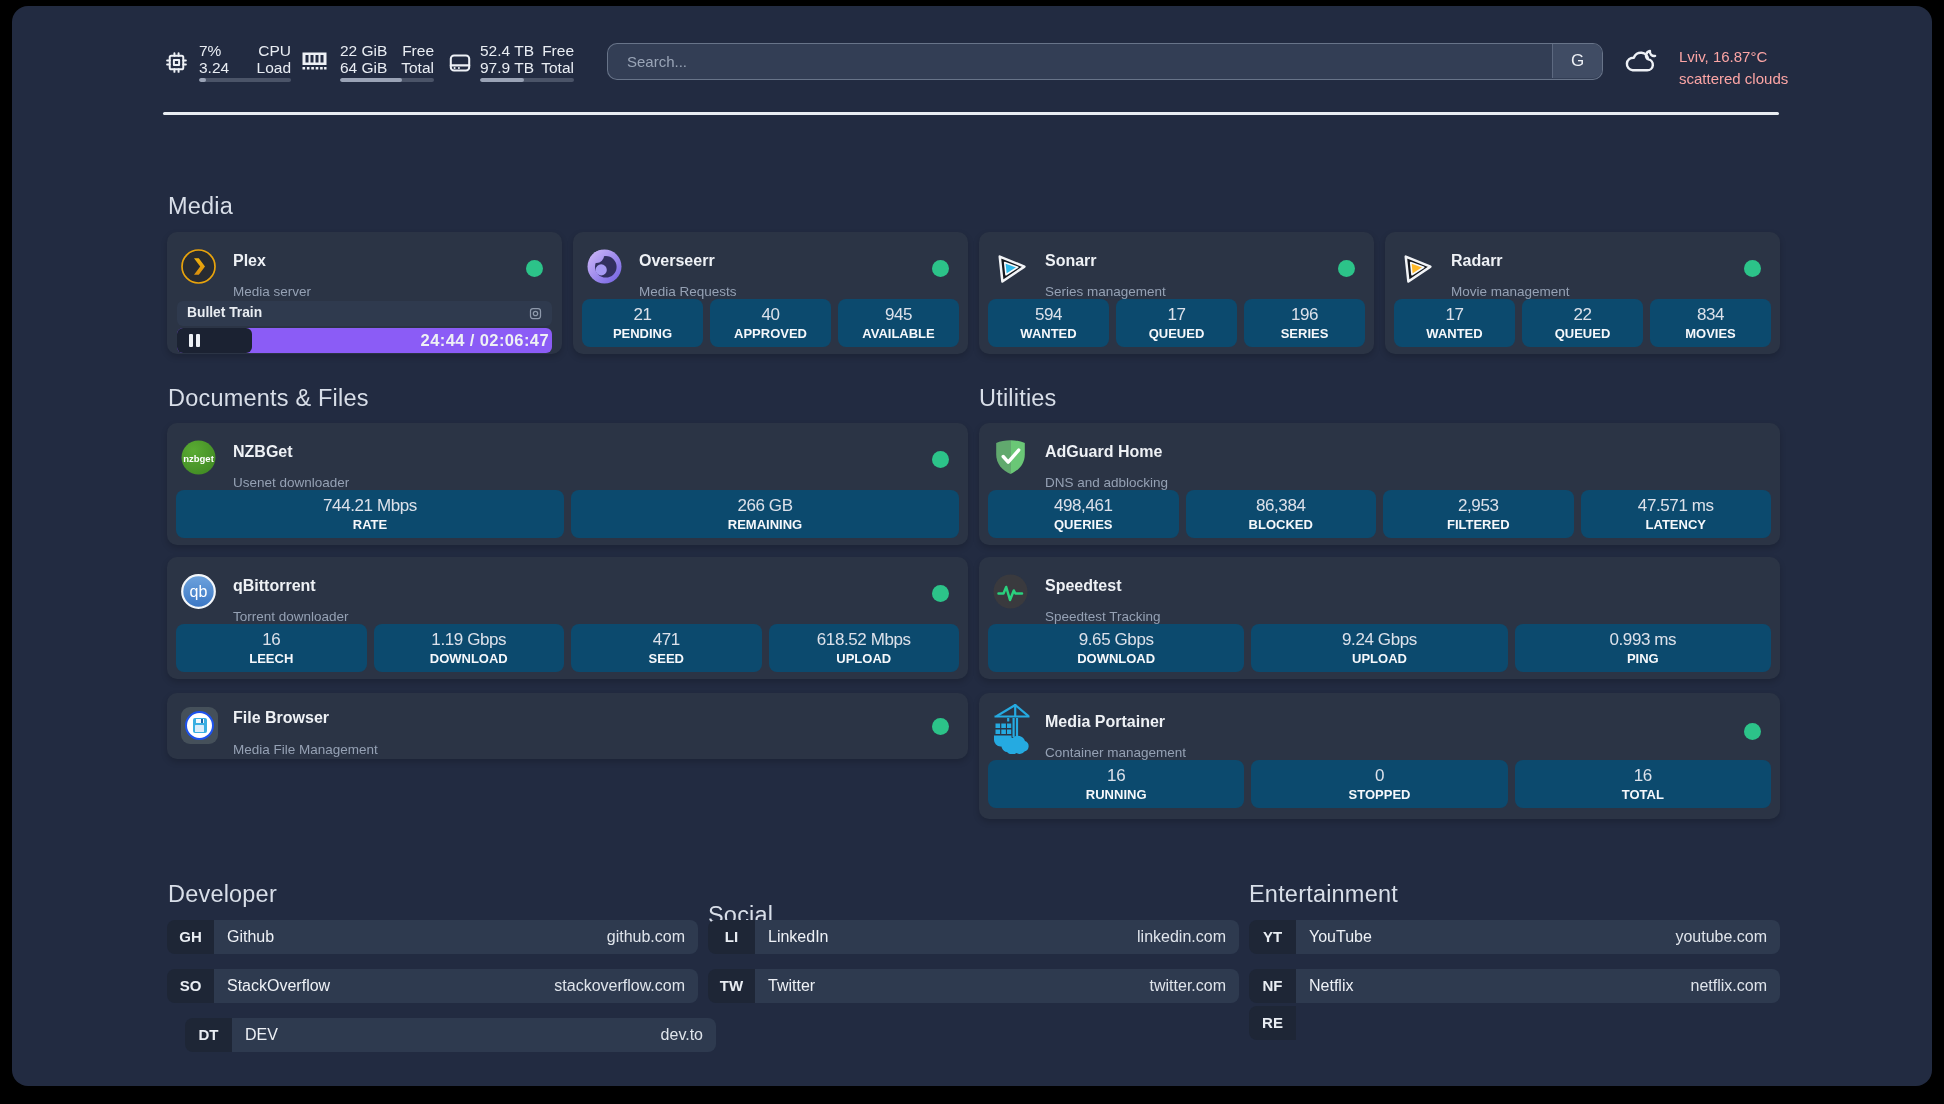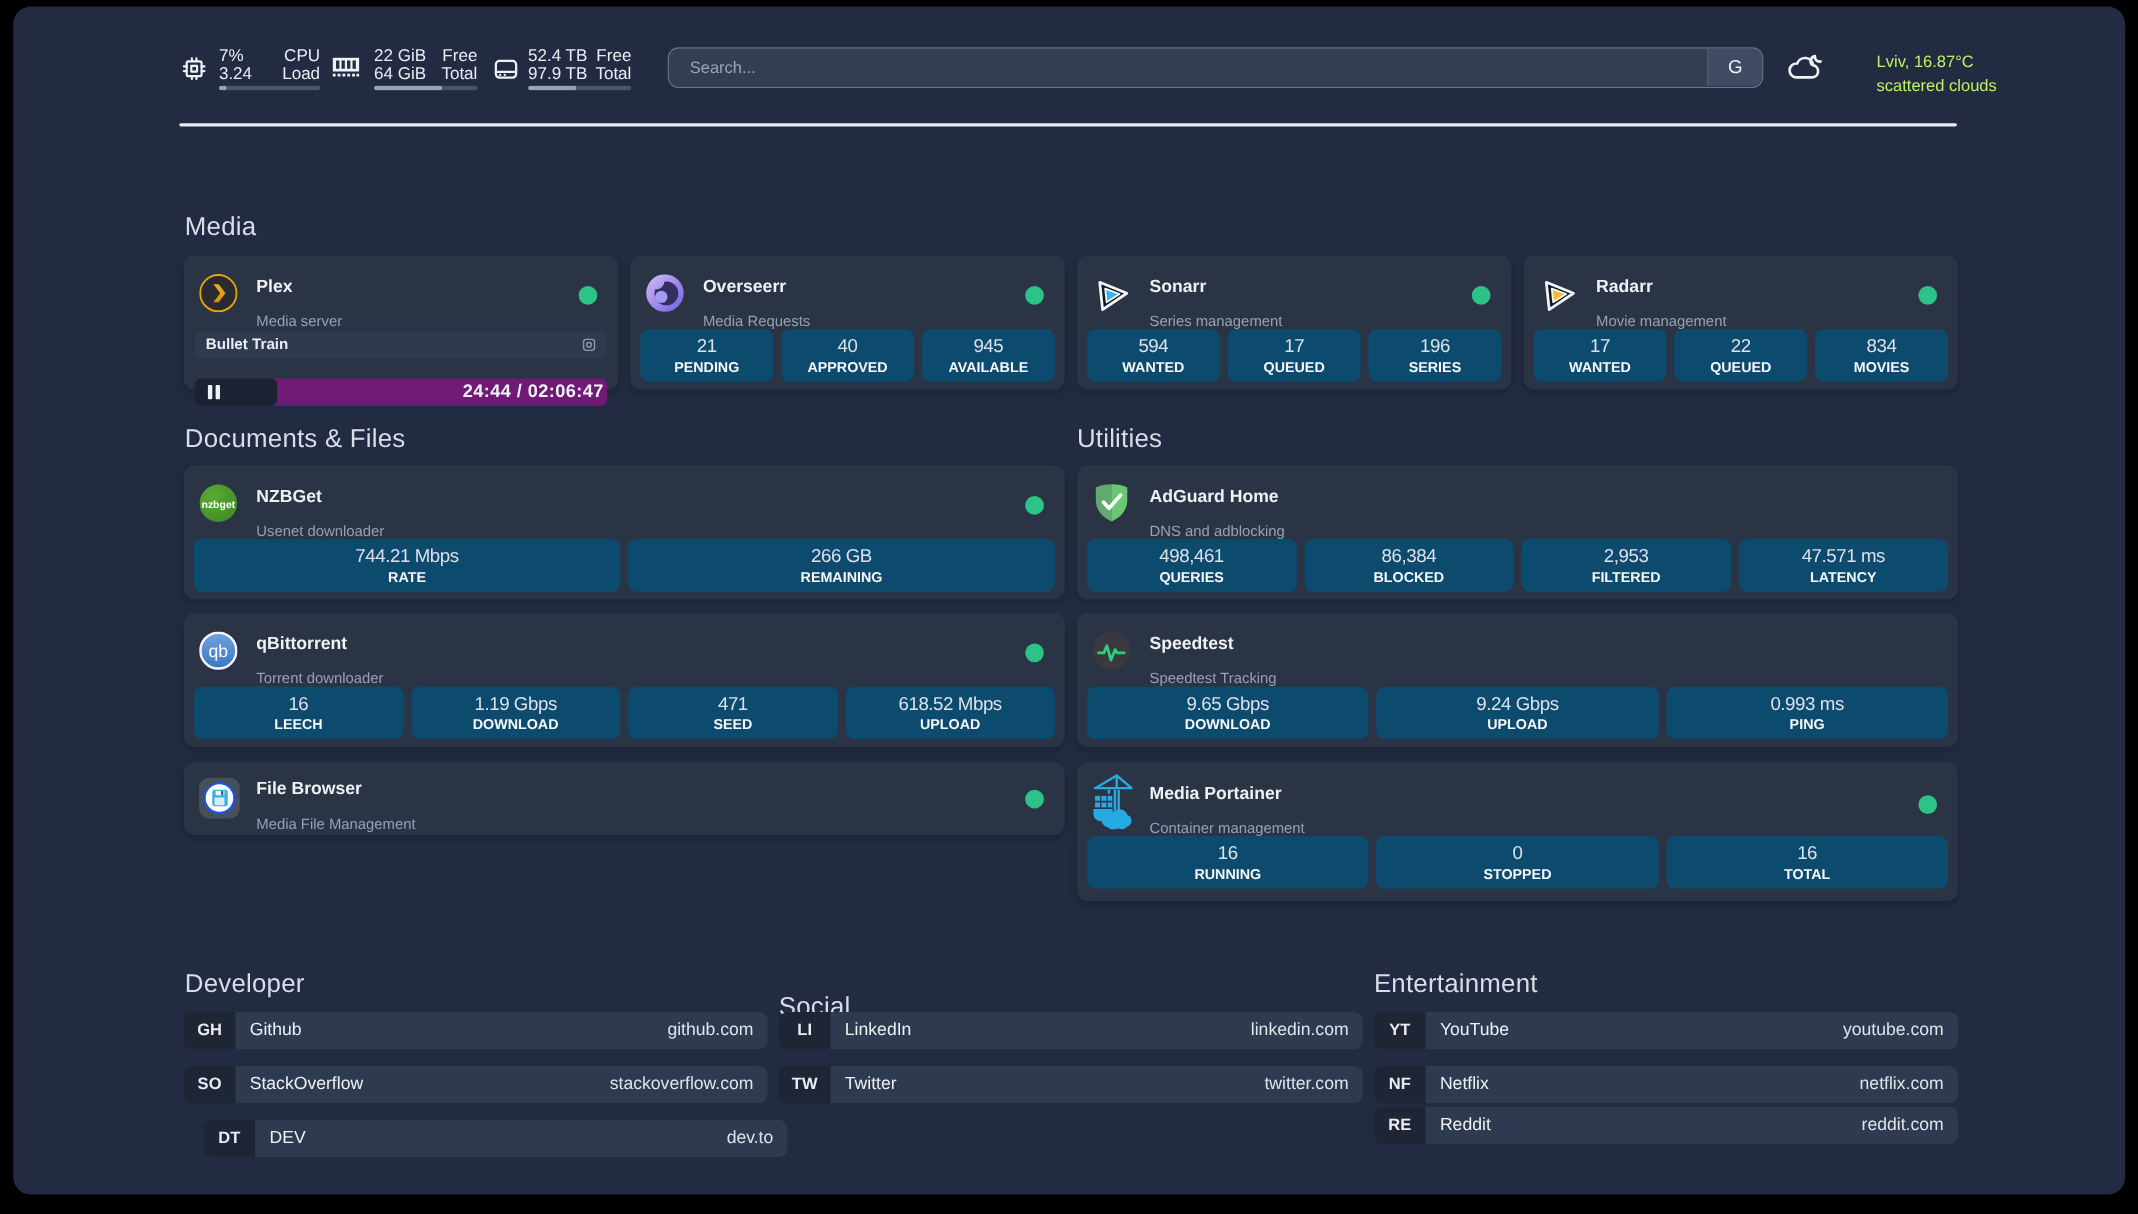--- a/index.html
+++ b/index.html
@@ -21,7 +21,7 @@
 .search .gbtn { position:absolute; right:0; top:0; width:50px; height:34px; background:#404c64; border-left:1px solid rgba(148,160,180,0.35); border-radius:0 8.5px 8.5px 0; color:#eef1f6; font-size:17px; text-align:center; line-height:34px; }
 
 
-.weather-txt { position:absolute; left:1667px; top:40px; font-size:15px; color:#bef264; line-height:22px;margin-left:27px; }
+.weather-txt { position:absolute; left:1667px; top:40px; font-size:15px; color:#fca5a5; line-height:22px; }
 
 .hr { position:absolute; left:151px; top:106px; width:1616px; height:2.5px; background:#e9edf2; border-radius:2px; }
 

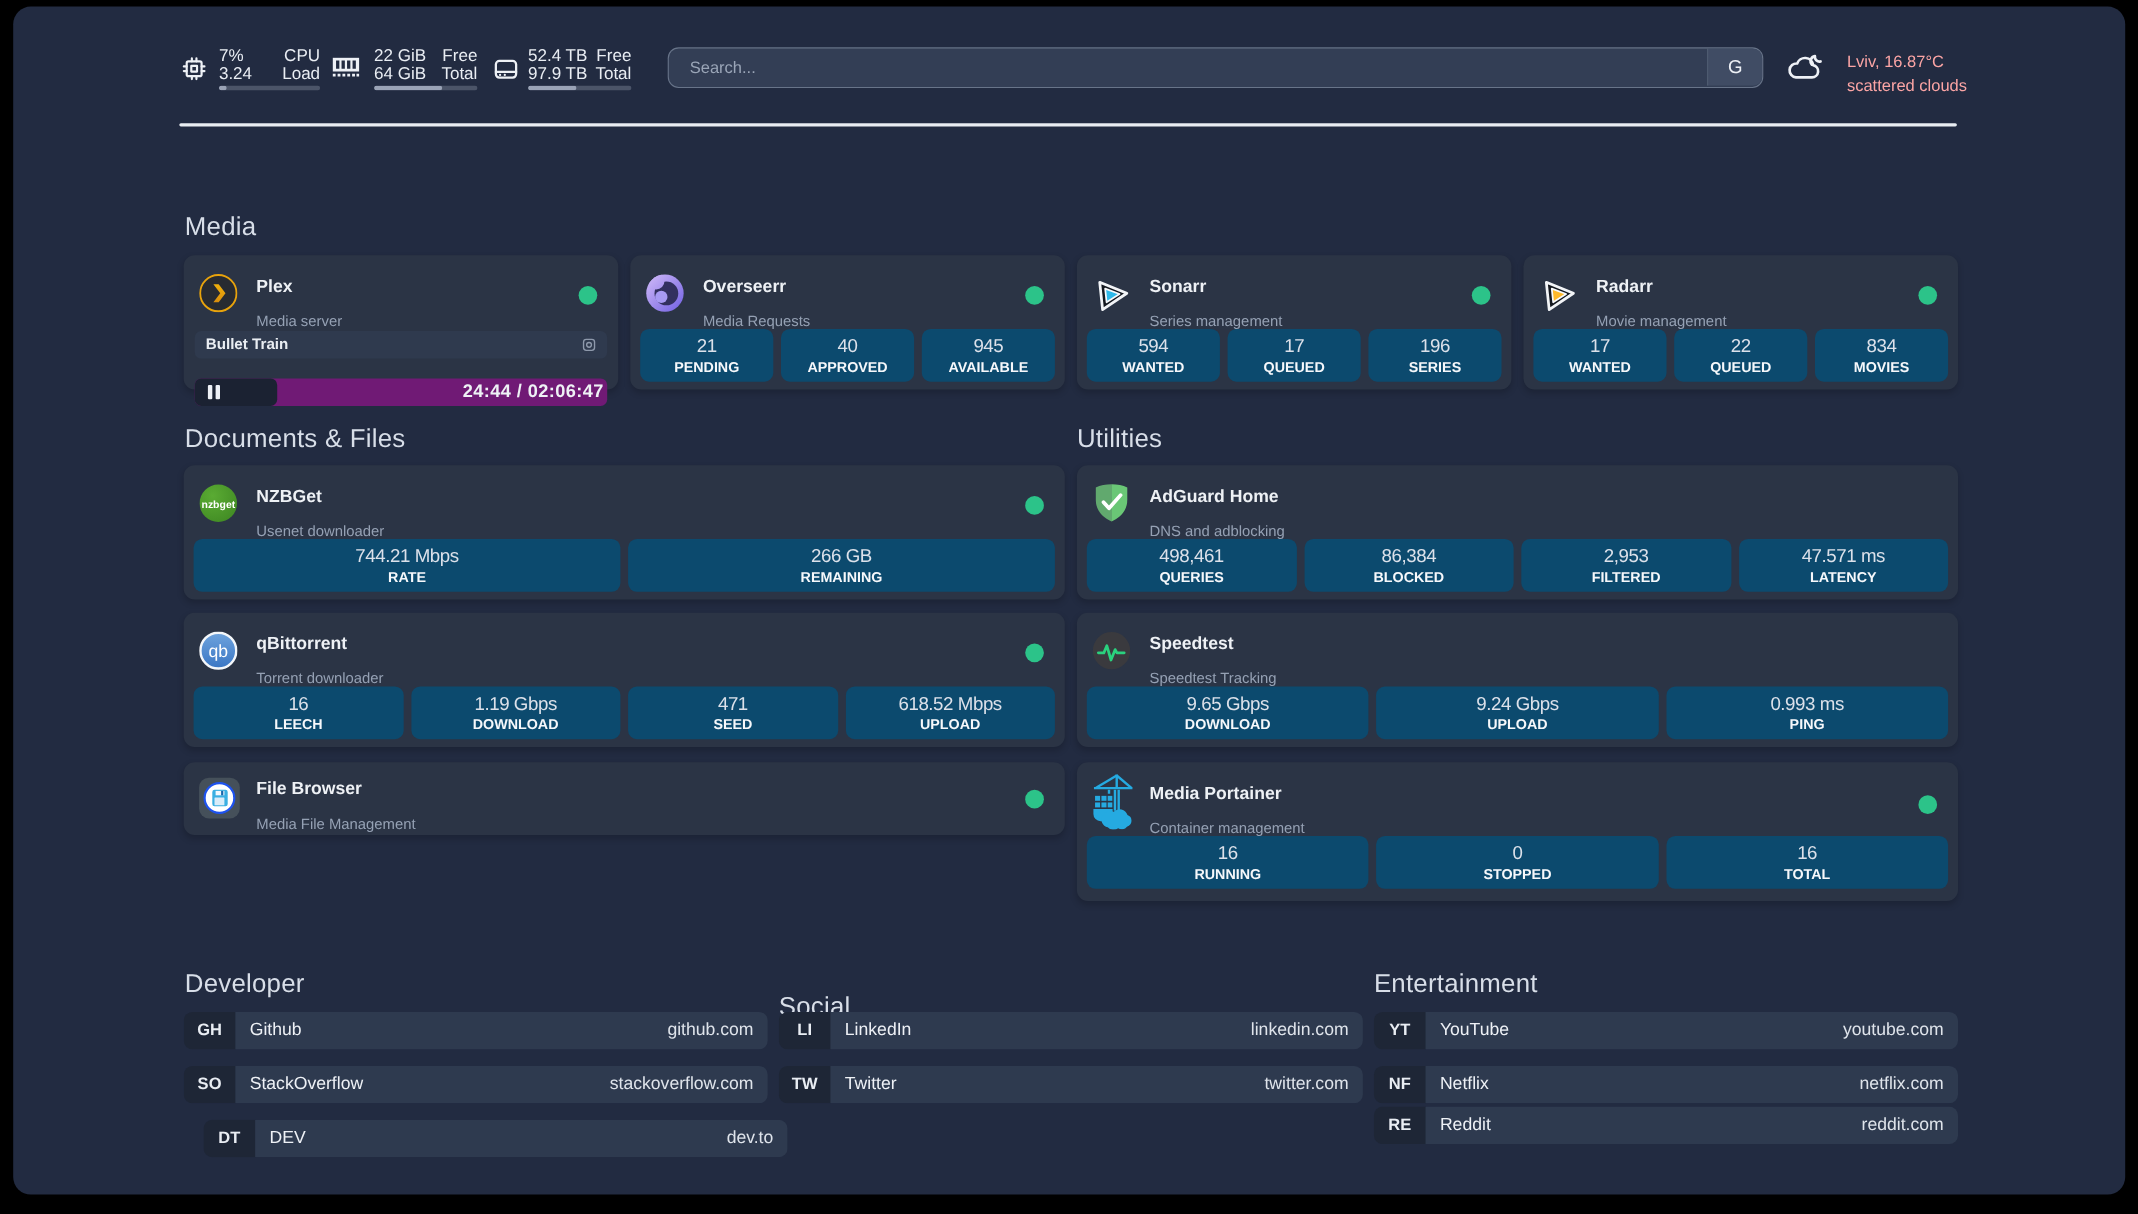--- a/index.html
+++ b/index.html
@@ -143,7 +143,7 @@
           <circle cx="12" cy="12" r="3.5"></circle>
         </svg>
     </div>
-    <div class="abs" style="left:10px; top:112px; width:375px; height:25px; background:#701a75; border-radius:6px;">
+    <div class="abs" style="left:10px; top:96px; width:375px; height:25px; background:#8b5cf6; border-radius:6px;">
       <div class="abs" style="left:0; top:0; width:75px; height:25px; background:#1b2232; border-radius:6px;">
         <span class="abs" style="left:12px; top:6px; width:3.5px; height:13px; background:#eef1f6; border-radius:1px;"></span>
         <span class="abs" style="left:19px; top:6px; width:3.5px; height:13px; background:#eef1f6; border-radius:1px;"></span>

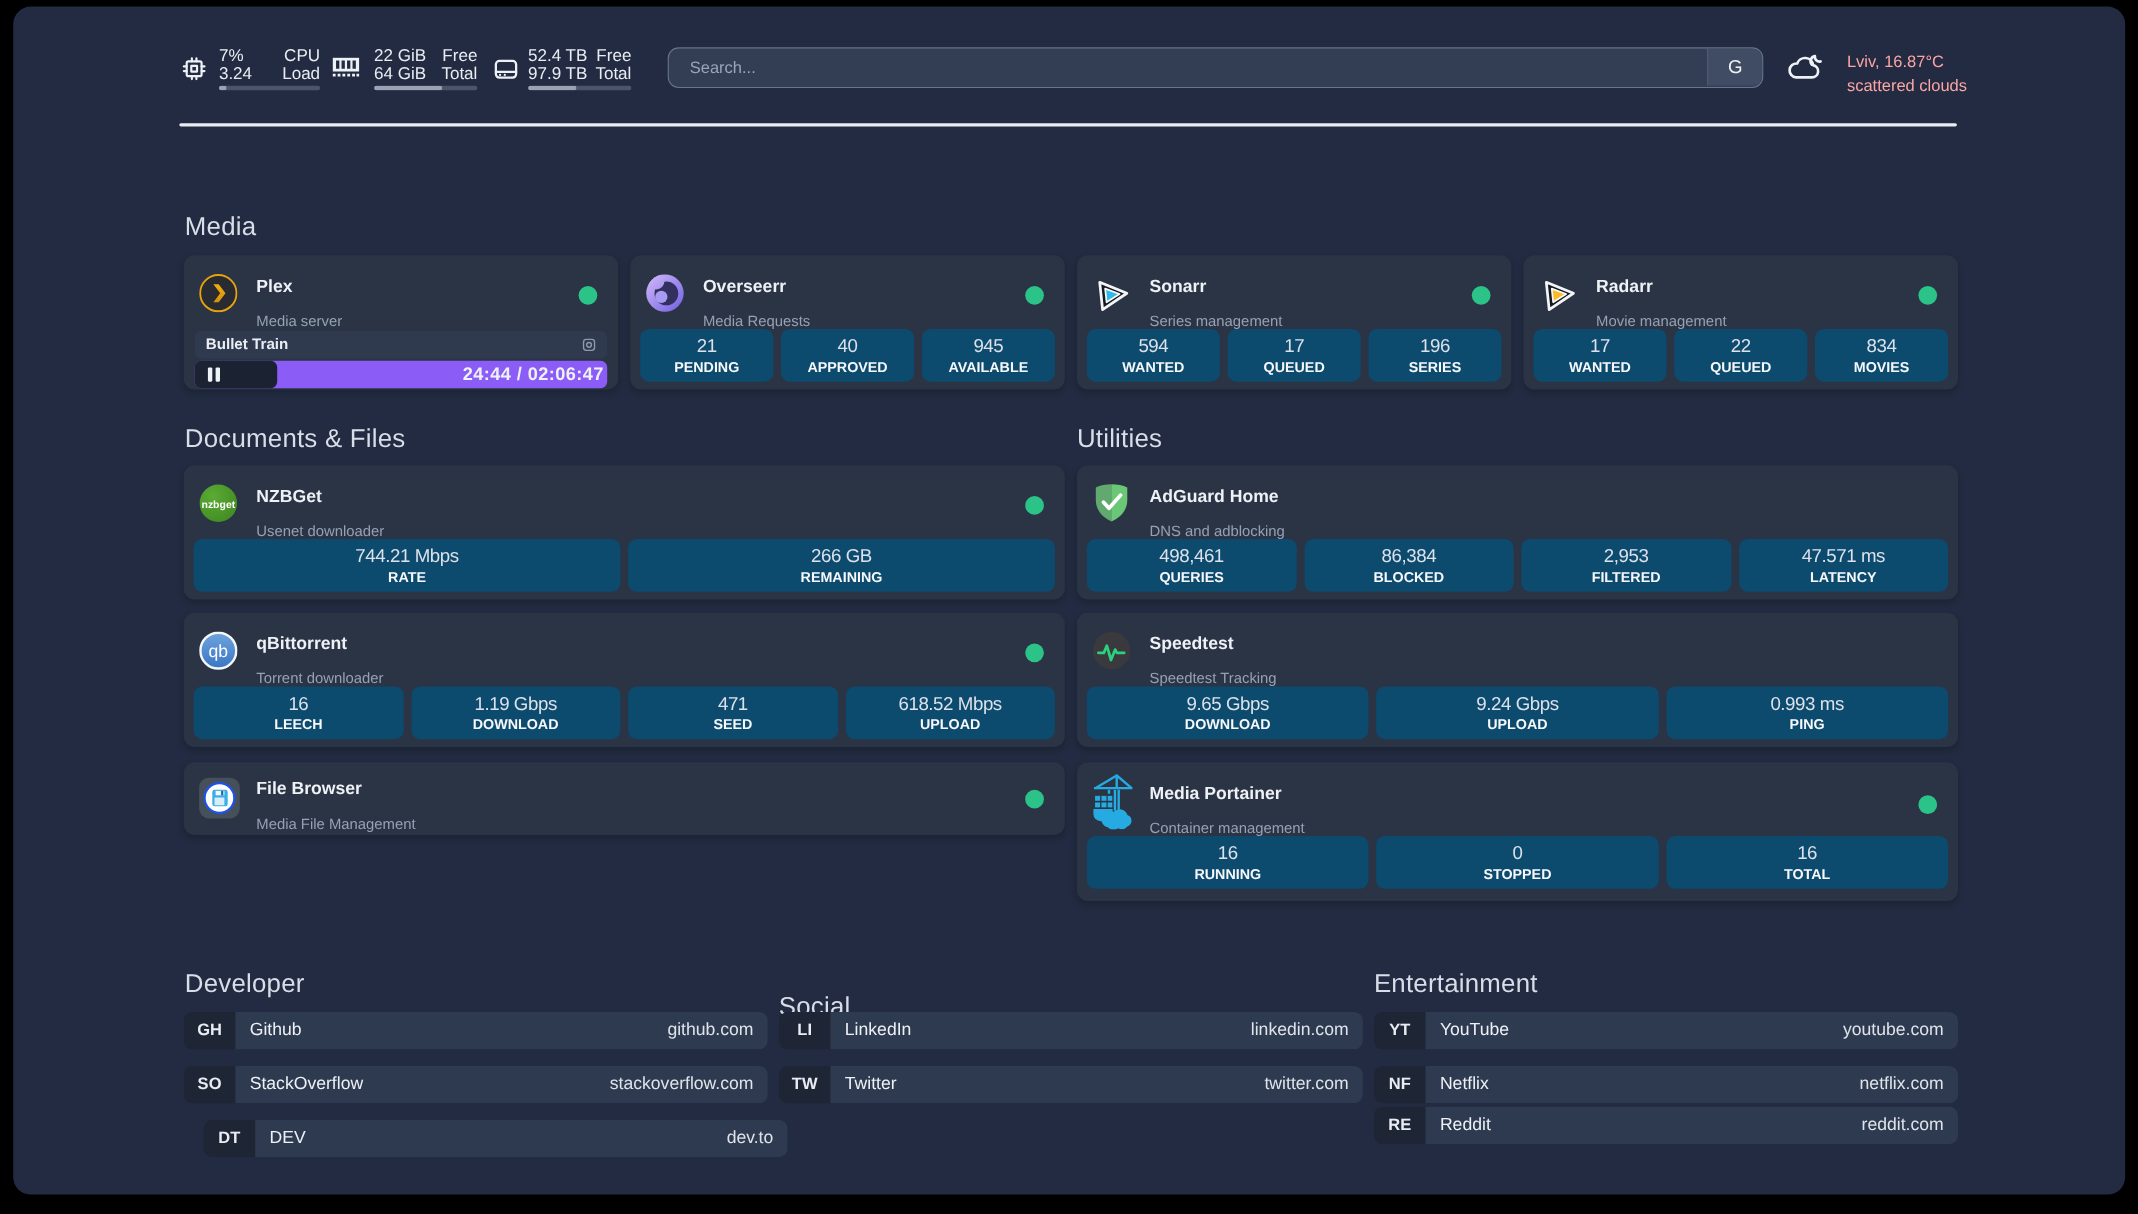--- a/index.html
+++ b/index.html
@@ -465,7 +465,7 @@
         <span class="url">netflix.com</span>
       </div>
     </div>
-  <div class="bmrow" style="left:1237px; top:1000px; width:531px;">
+  <div class="bmrow" style="left:1237px; top:1000px; width:531px;flex-direction:column;">
       <div class="ab">RE</div>
       <div class="bar">
         <span class="nm">Reddit</span>

